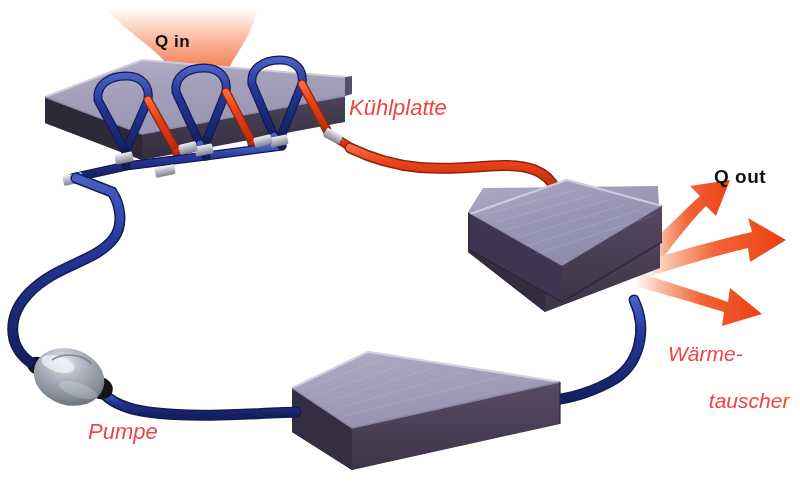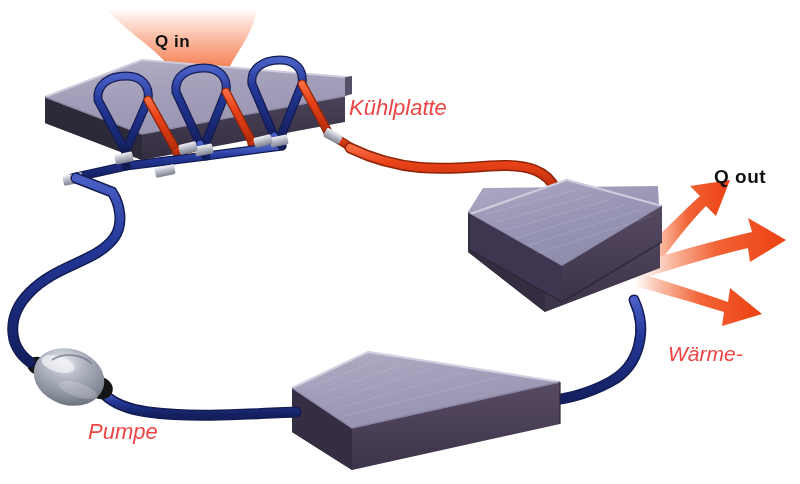--- a/index.html
+++ b/index.html
@@ -280,7 +280,7 @@
   <div class="lbl" id="lbl-kuehlplatte">Kühlplatte</div>
 
   <div class="lbl" id="lbl-waerme"><span>Wärme-</span><br>
-       </div>
+       <span>tauscher</span></div>
 
   <div class="lbl" id="lbl-pumpe">Pumpe</div>
 

